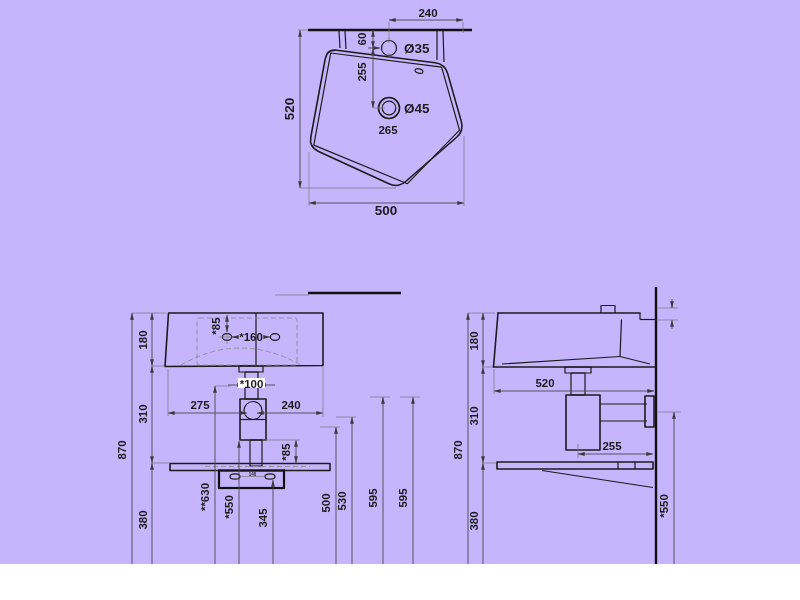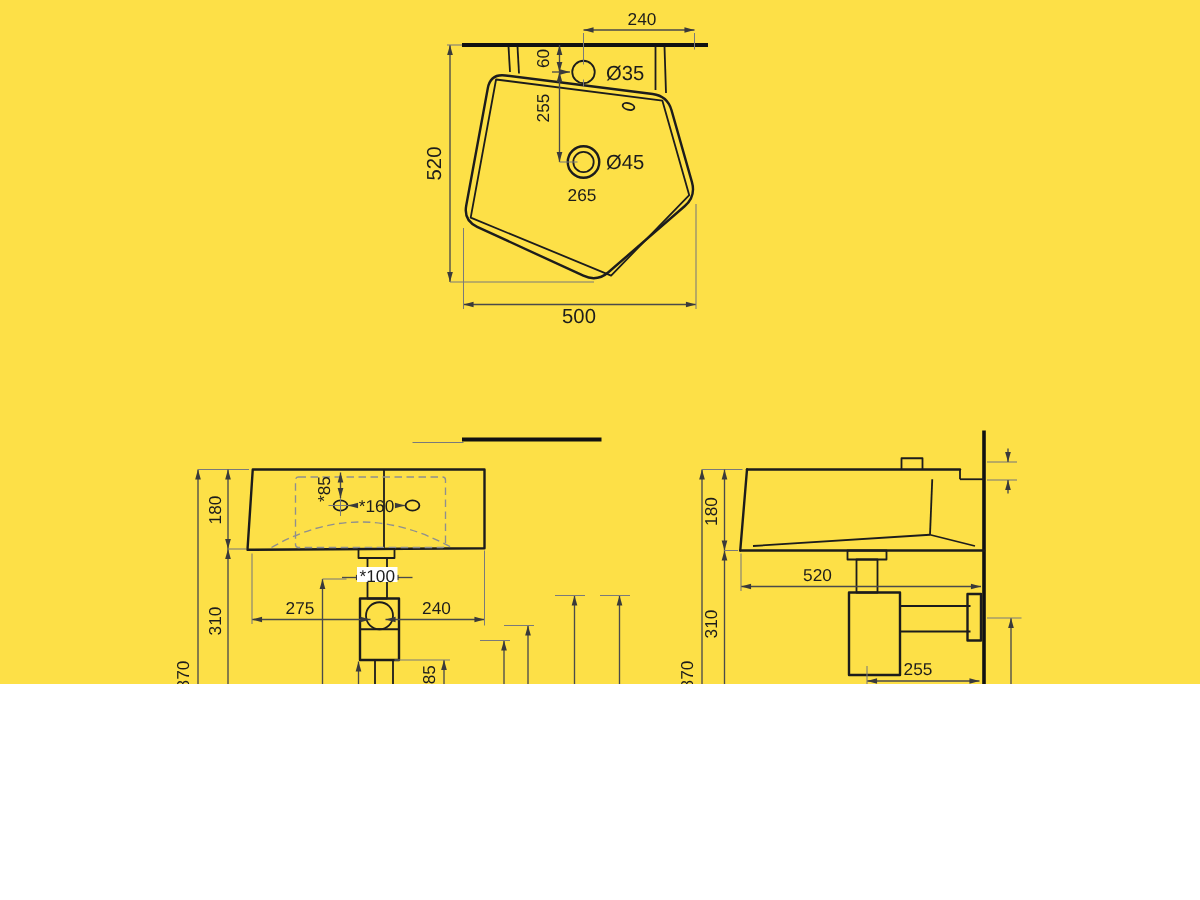--- a/index.html
+++ b/index.html
@@ -3,7 +3,7 @@
 <meta charset="utf-8">
 <style>
   html,body{margin:0;padding:0;background:#ffffff;}
-  .stage{width:800px;height:456px;background:#fde047;overflow:hidden;}
+  .stage{width:800px;height:564px;background:#c4b5fd;overflow:hidden;font-weight:bold;}
   svg text{font-family:"Liberation Sans", sans-serif;font-size:12px;fill:#1c1c1c;}
   svg .big{font-size:13.5px;}
   svg .med{font-size:11.5px;}

